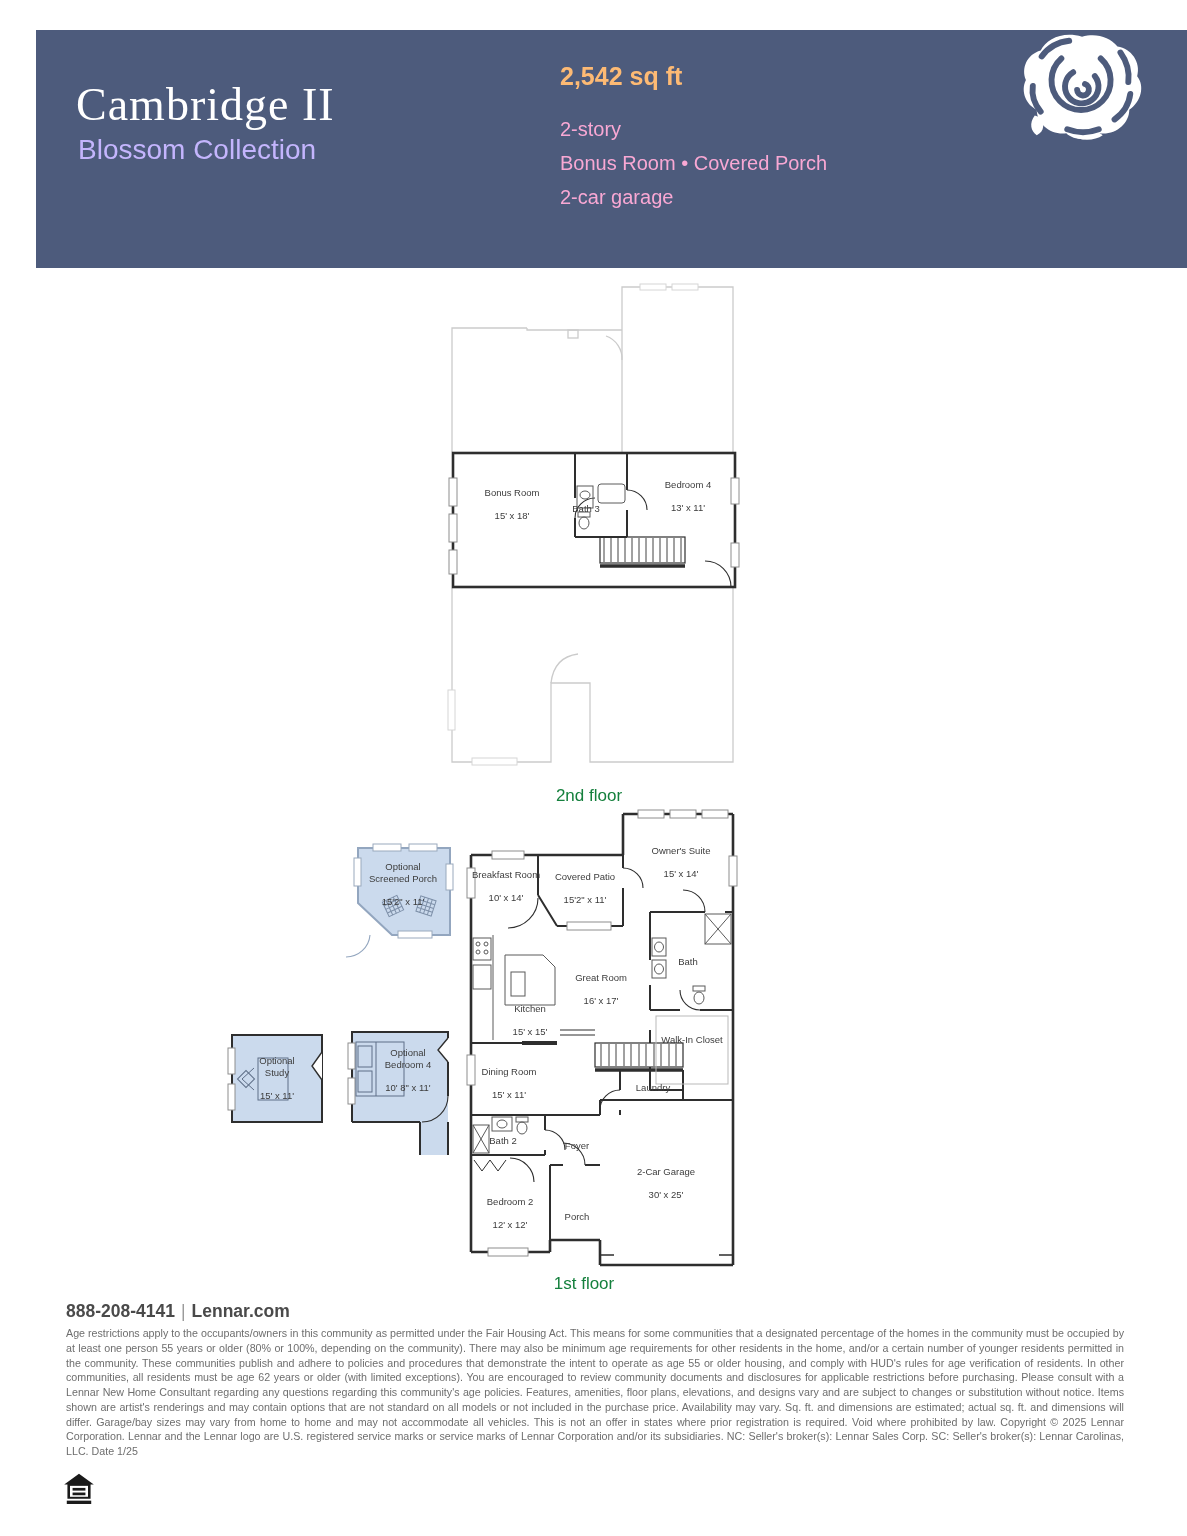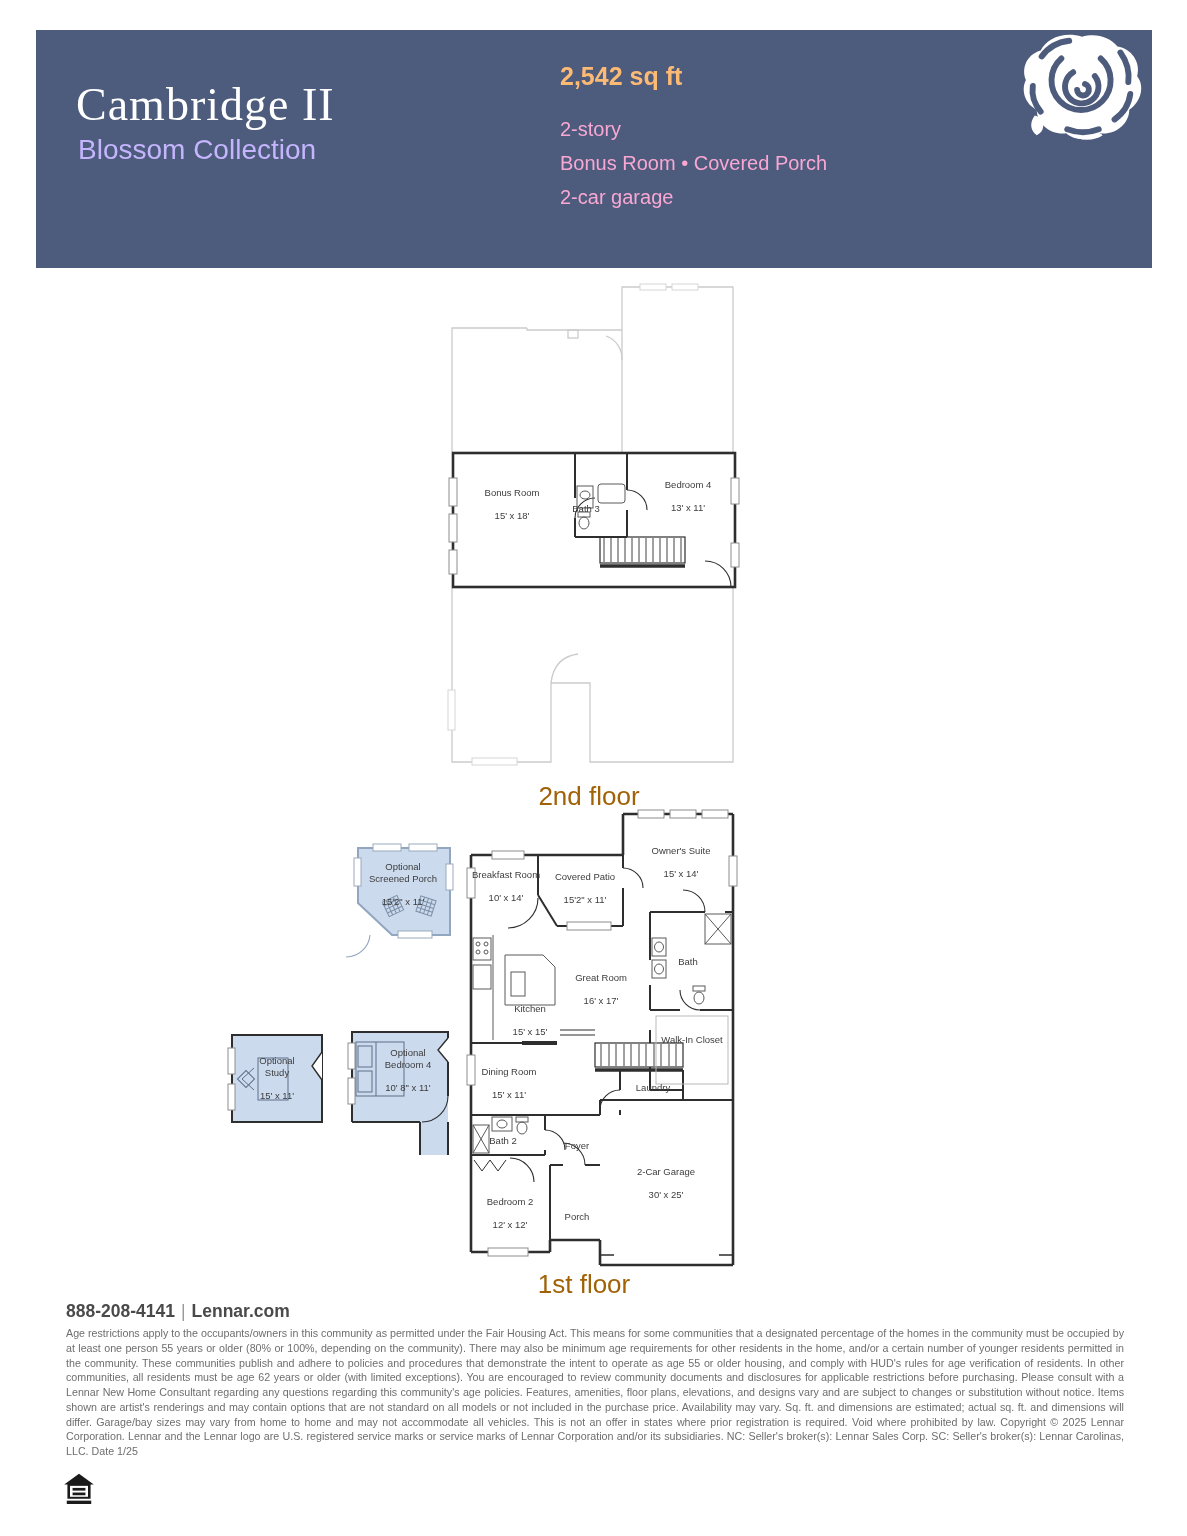--- a/index.html
+++ b/index.html
@@ -6,7 +6,7 @@
   #page{position:relative;width:1187px;height:1536px;background:#ffffff;overflow:hidden;
         font-family:"Liberation Sans",sans-serif;color:#333;}
   
-  .band{position:absolute;left:36px;top:30px;width:1116px;height:238px;background:#4d5b7c;}
+  .band{position:absolute;left:36px;top:30px;width:1116px;height:238px;background:#4d5b7c;padding-left:36px;}
   .plan-name{position:absolute;left:40px;top:48px;font-family:"Liberation Serif",serif;
              font-size:46px;letter-spacing:1px;color:#ffffff;font-weight:400;}
   .collection{position:absolute;left:42px;top:104px;font-size:28px;color:#c4b5fd;font-weight:400;}

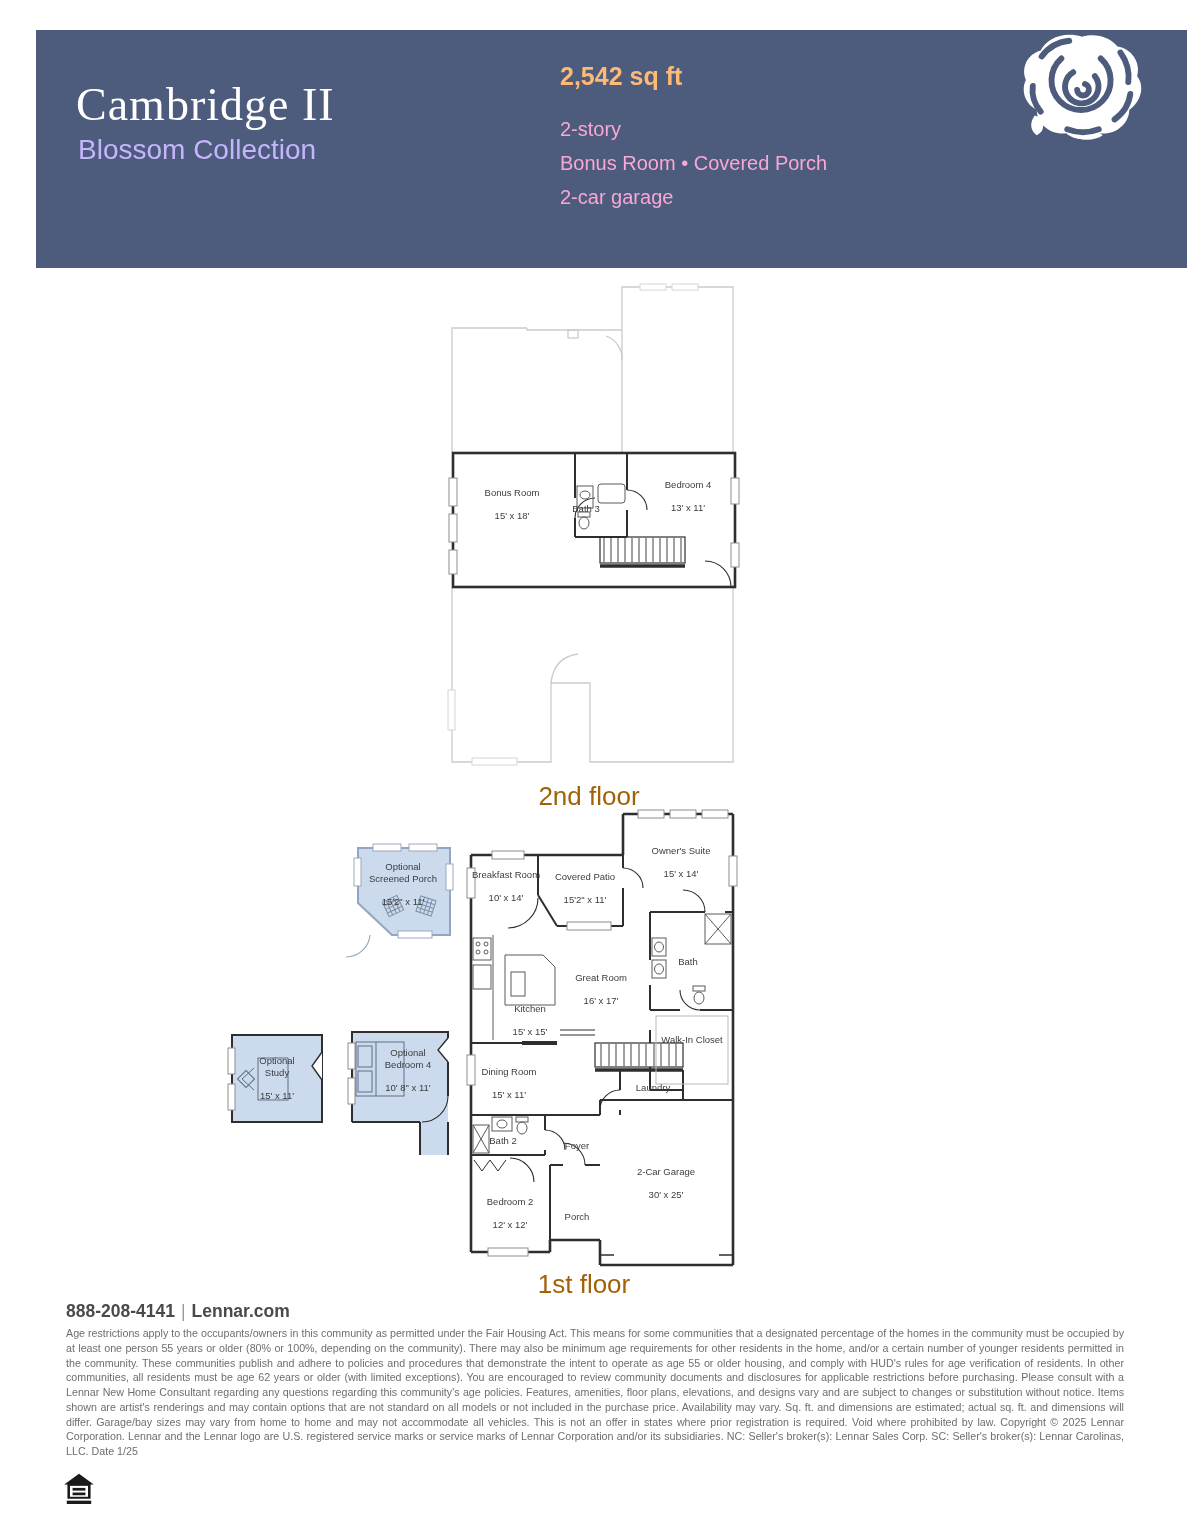--- a/index.html
+++ b/index.html
@@ -19,7 +19,7 @@
               font-size:9.5px;line-height:1.2;color:#3c3c3c;white-space:pre-line;}
   .room-label .rname{display:block;white-space:pre-line;}
   .room-label .rdims{display:block;}
-  .floor-caption{position:absolute;transform:translate(-50%,-50%);font-size:26px;color:#a16207;}
+  .floor-caption{position:absolute;transform:translate(-50%,-50%);font-size:17px;color:#15803d;}
   
   .phone-row{position:absolute;left:66px;top:1284px;font-size:17.5px;font-weight:700;color:#4a4a4a;margin-top:17px;}
   .phone-row .sep{color:#9a9a9a;font-weight:400;padding:0 6px;}

